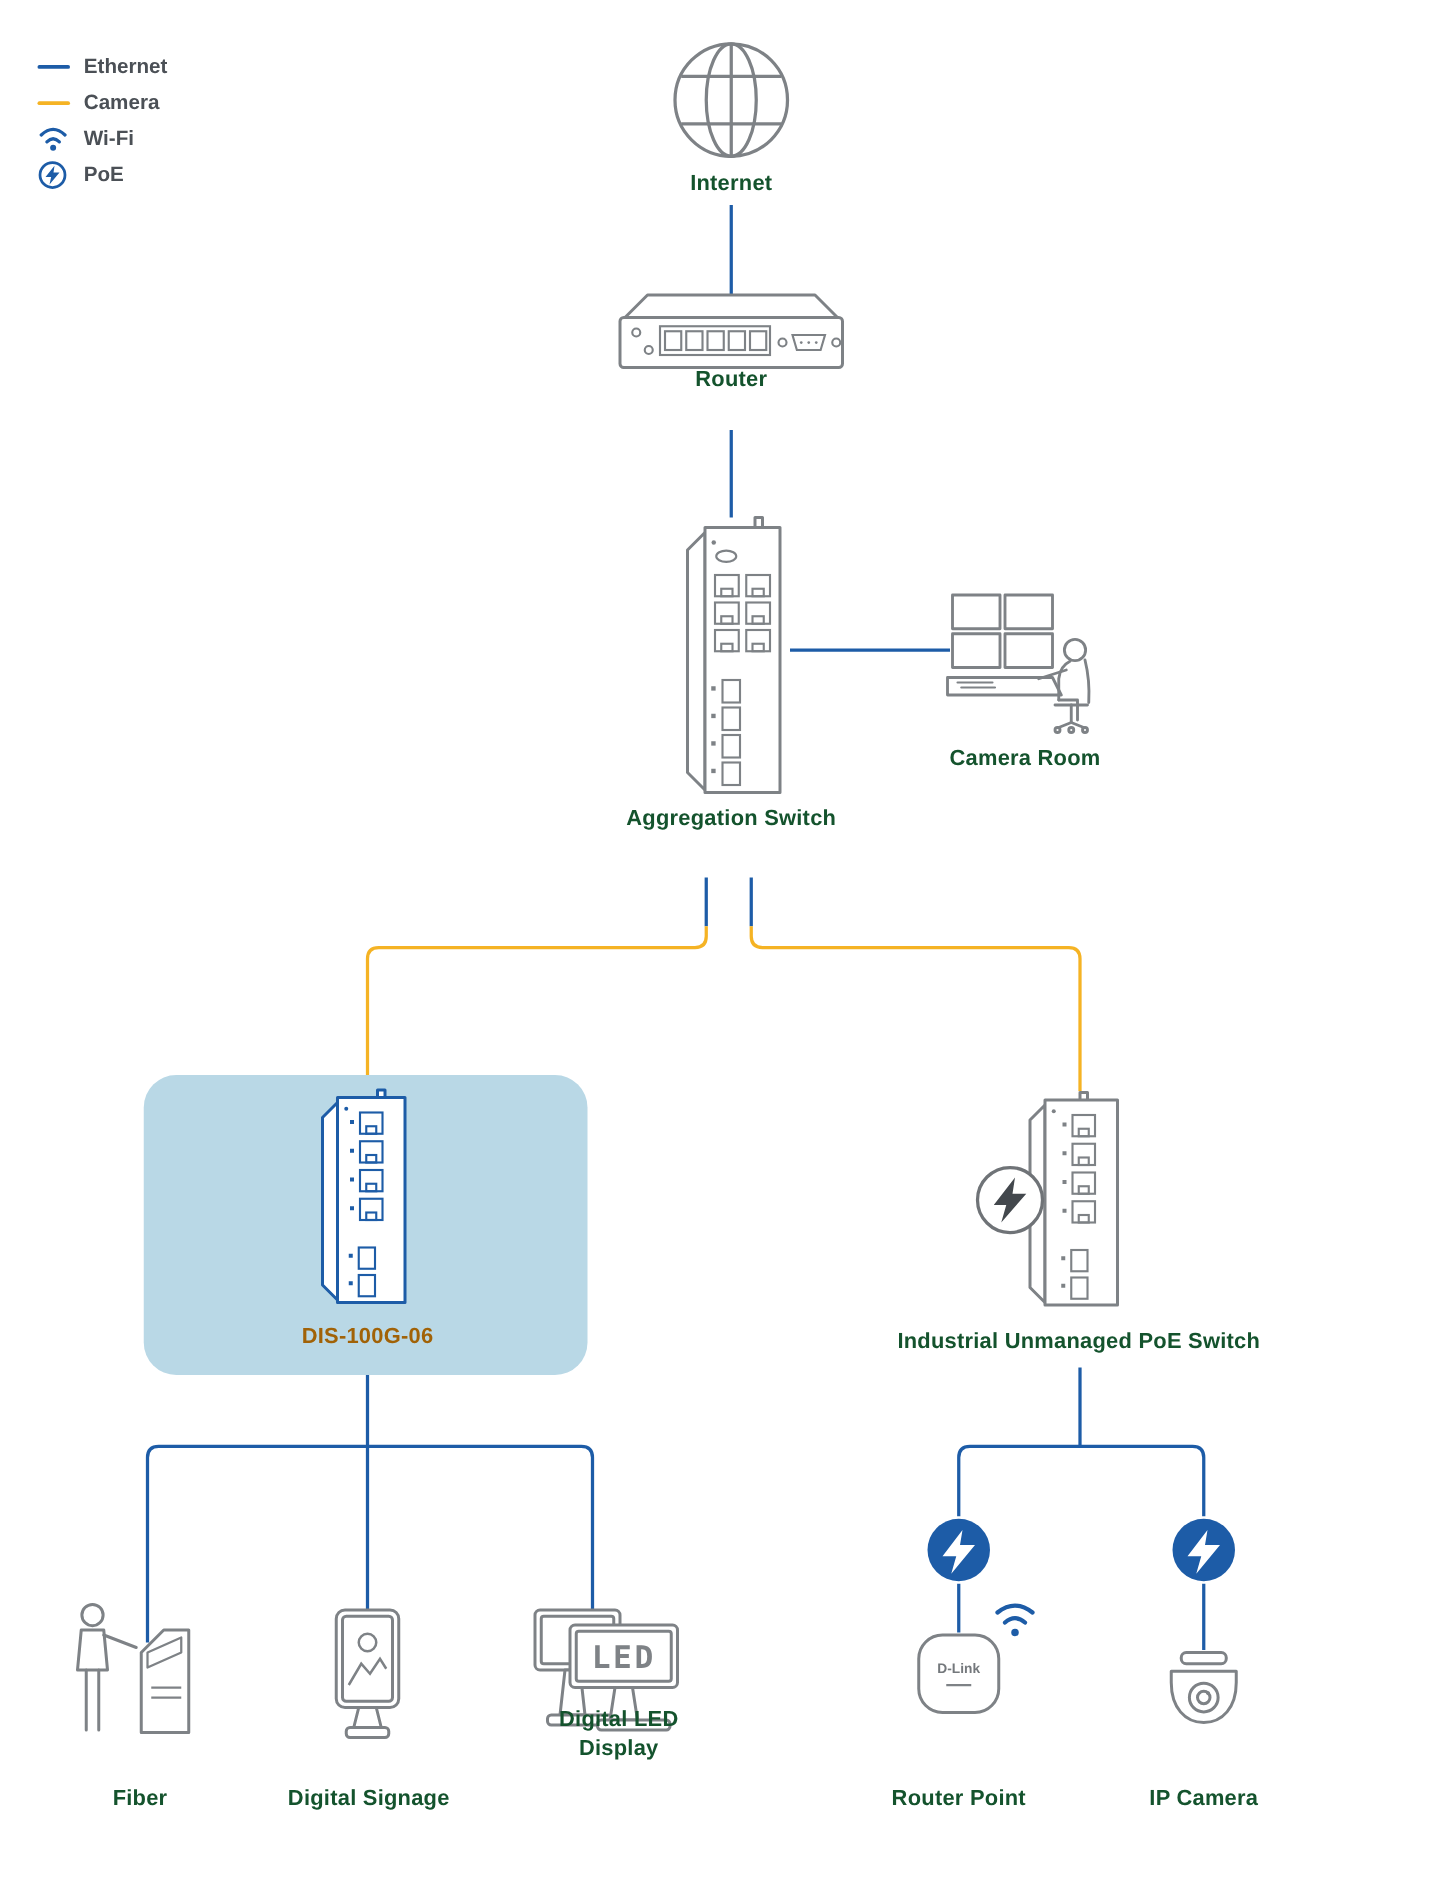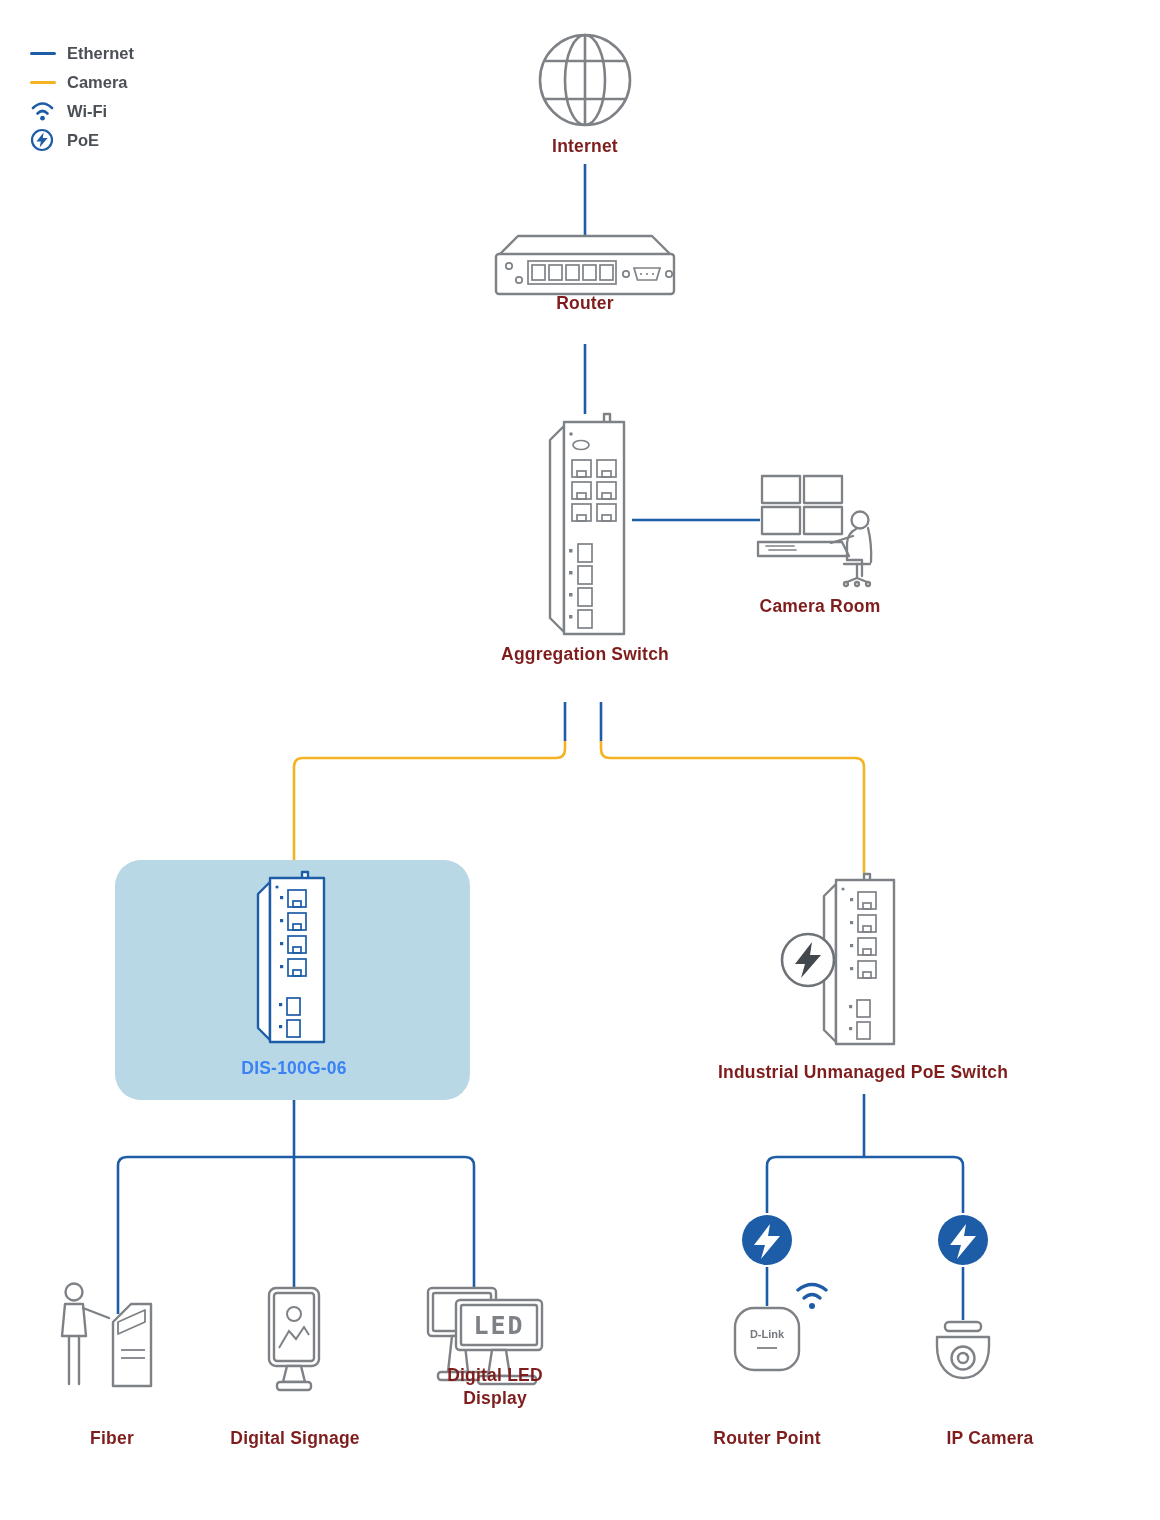--- a/index.html
+++ b/index.html
@@ -16,7 +16,7 @@
   .node-icon { position:absolute; z-index:2; }
   .node-label {
     position:absolute; z-index:3; transform:translateX(-50%);
-    font-size:17.5px; font-weight:700; color:#7f1d1d; text-align:center;
+    font-size:17.5px; font-weight:700; color:#14532d; text-align:center;
     white-space:nowrap; letter-spacing:0.2px;
   }
   .node-label.blue { color:#3b82f6; }

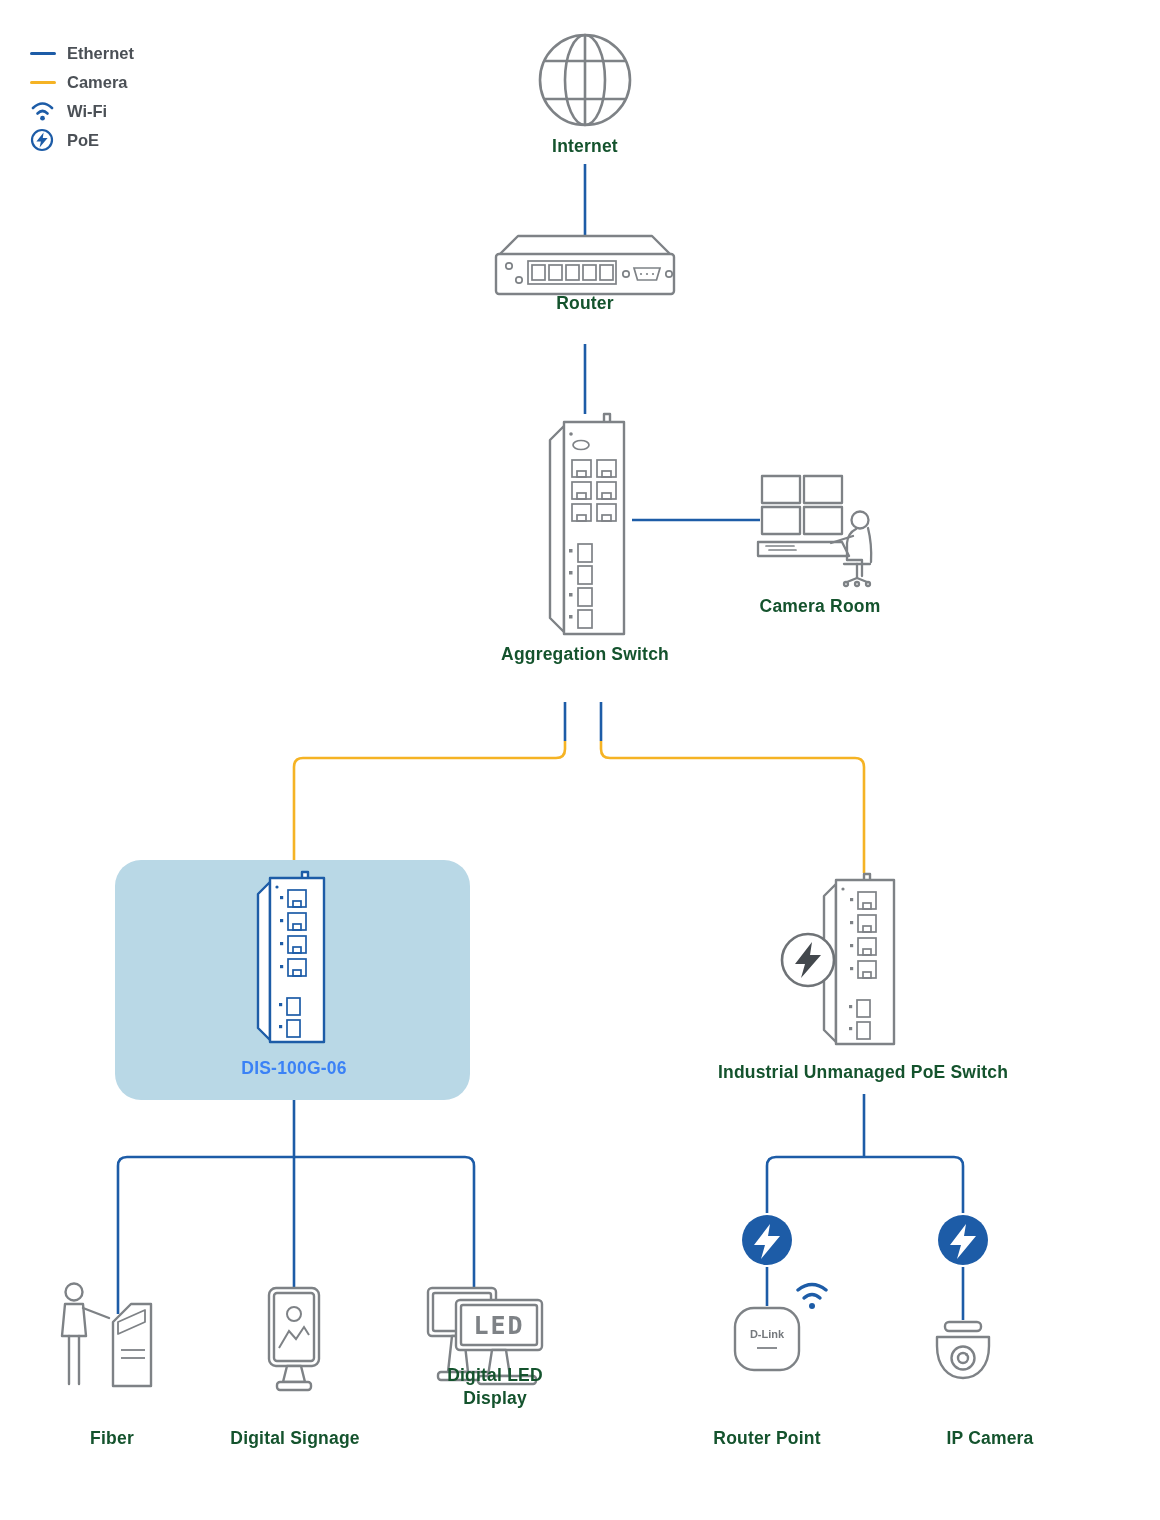--- a/index.html
+++ b/index.html
@@ -19,7 +19,7 @@
     font-size:17.5px; font-weight:700; color:#14532d; text-align:center;
     white-space:nowrap; letter-spacing:0.2px;
   }
-  .node-label.blue { color:#3b82f6; }
+  .node-label.blue { color:#a16207; }
   .node-label.wrap { white-space:normal; width:132px; line-height:1.3; }
   .legend { position:absolute; left:30px; top:42px; z-index:3; }
   .legend-row { display:flex; align-items:center; gap:10px; height:22px; margin-bottom:7px; }

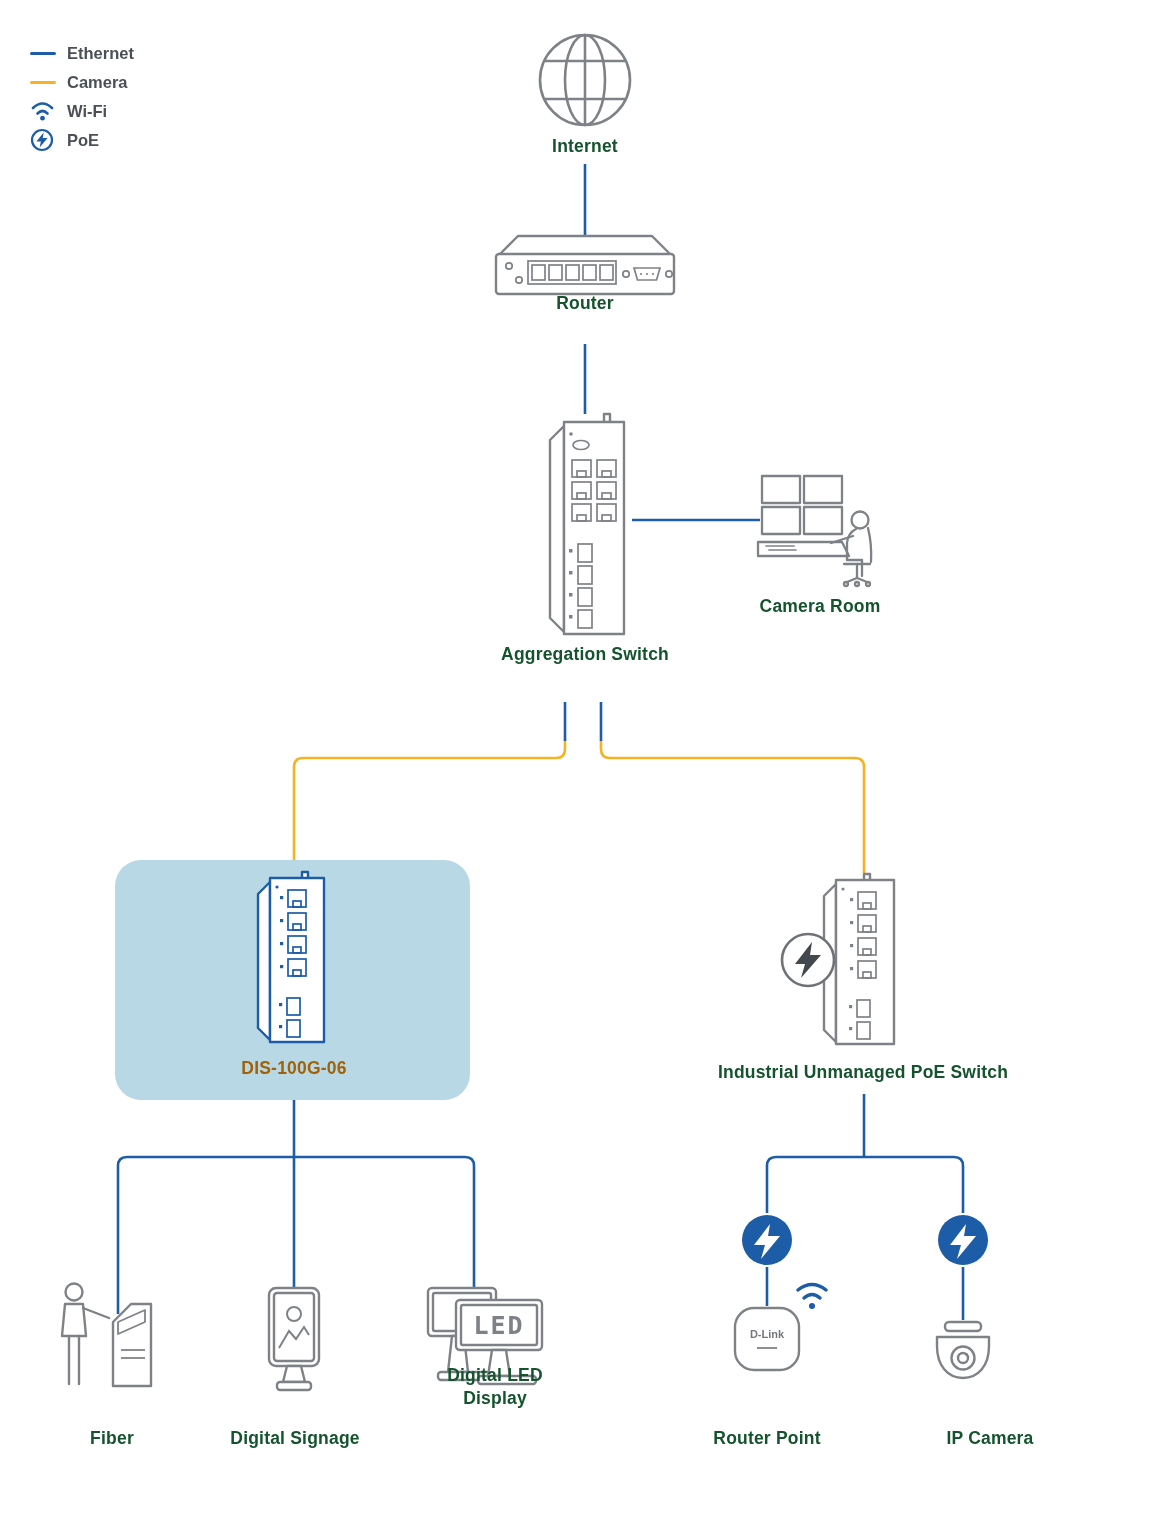--- a/index.html
+++ b/index.html
@@ -331,7 +331,7 @@
     </g>
     <circle cx="36.5" cy="36.5" r="1.5" fill="#7e8286"></circle>
   </svg>
-  <div class="node-label" style="left:990px;top:1428px">IP Camera</div>
+  <div class="node-label" style="left:963px;top:1428px">IP Camera</div>
 
 </div>
 

